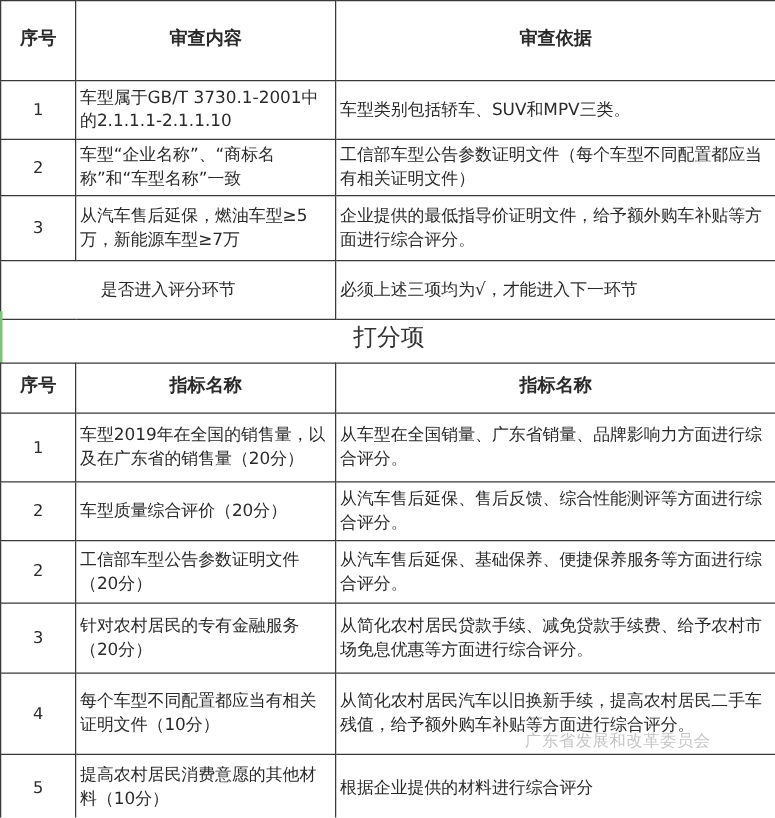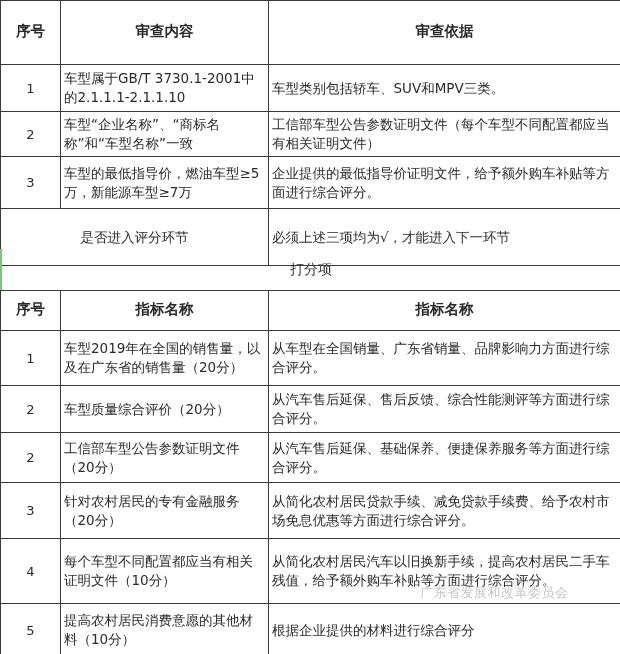--- a/index.html
+++ b/index.html
@@ -47,7 +47,7 @@
     </tr>
     <tr style="height:52px">
       <td class="c-num">3</td>
-      <td>车型的最低指导价，燃油车型≥5万，新能源车型≥7万</td>
+      <td>从汽车售后延保，燃油车型≥5万，新能源车型≥7万</td>
       <td>企业提供的最低指导价证明文件，给予额外购车补贴等方面进行综合评分。</td>
     </tr>
     <tr style="height:57px">

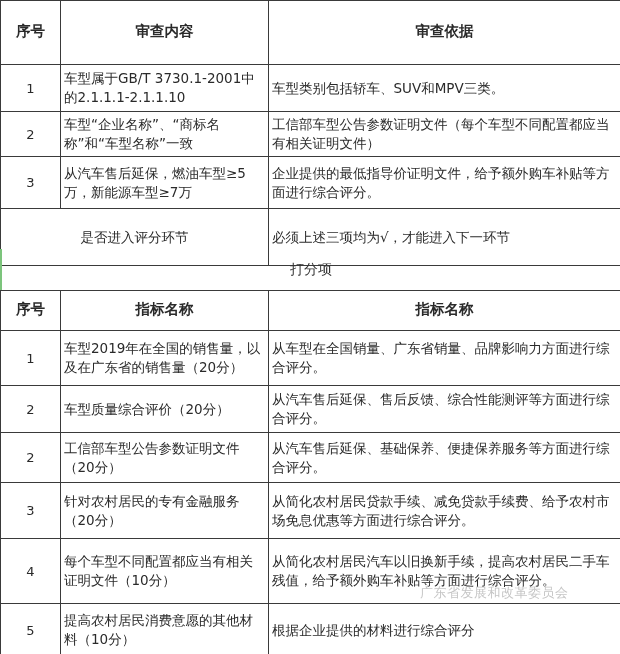--- a/index.html
+++ b/index.html
@@ -50,7 +50,7 @@
       <td>从汽车售后延保，燃油车型≥5万，新能源车型≥7万</td>
       <td>企业提供的最低指导价证明文件，给予额外购车补贴等方面进行综合评分。</td>
     </tr>
-    <tr style="height:57px">
+    <tr style="height:47px">
       <td colspan="2" class="center">是否进入评分环节</td>
       <td>必须上述三项均为√，才能进入下一环节</td>
     </tr>

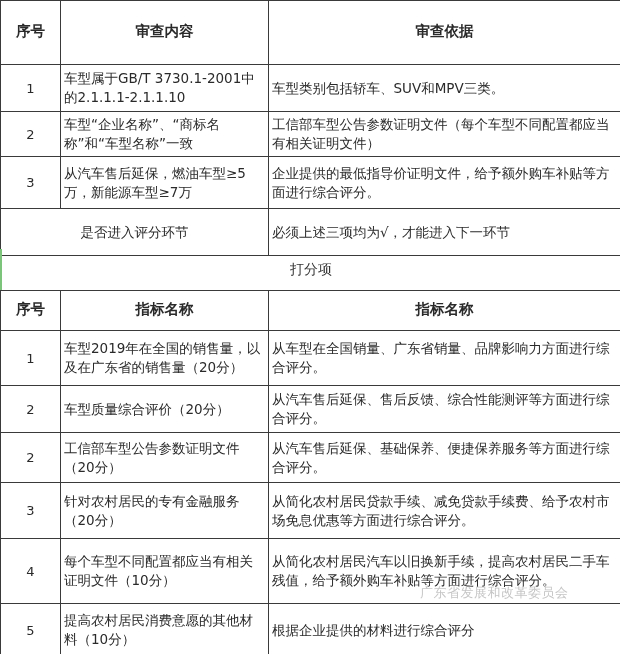--- a/index.html
+++ b/index.html
@@ -14,7 +14,7 @@
     #t1 { top:0; }
     #t2 { top:290px; }
     .section { position:absolute; left:0; top:249px; width:620px; height:41px;
-      display:flex; align-items:center; justify-content:center; font-size:14px; color:#333;
+      display:flex; align-items:center; justify-content:center; font-size:19px; color:#333;
       border-left:2px solid #7cc47c; box-sizing:border-box; }
     .watermark { position:absolute; left:420px; top:584px; font-size:13px; color:rgba(150,150,150,0.55); letter-spacing:0.5px; }
   </style>

